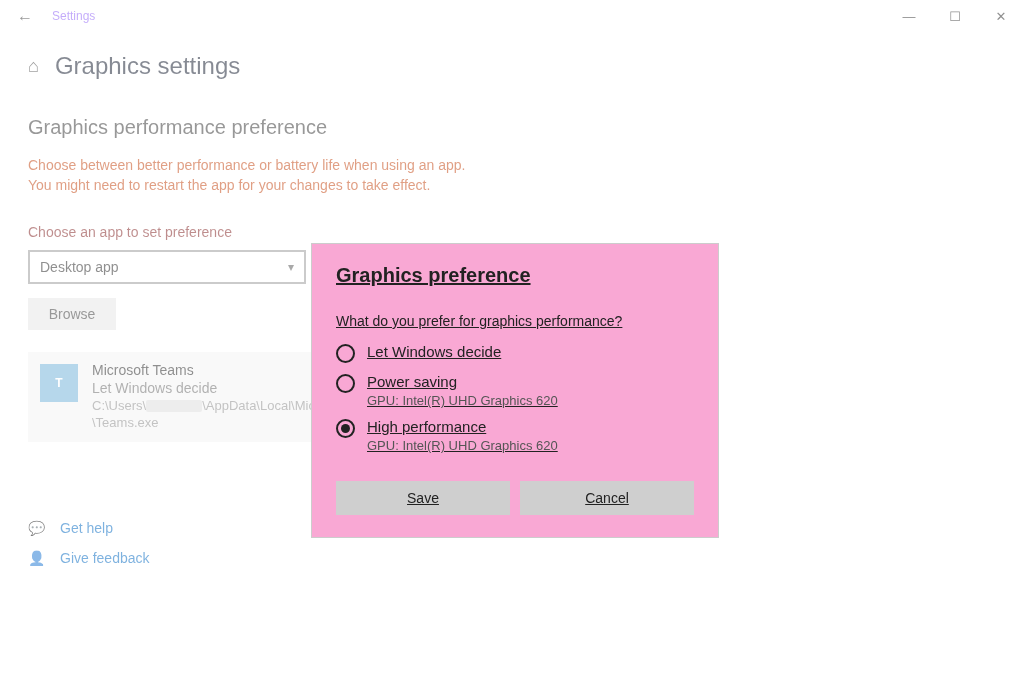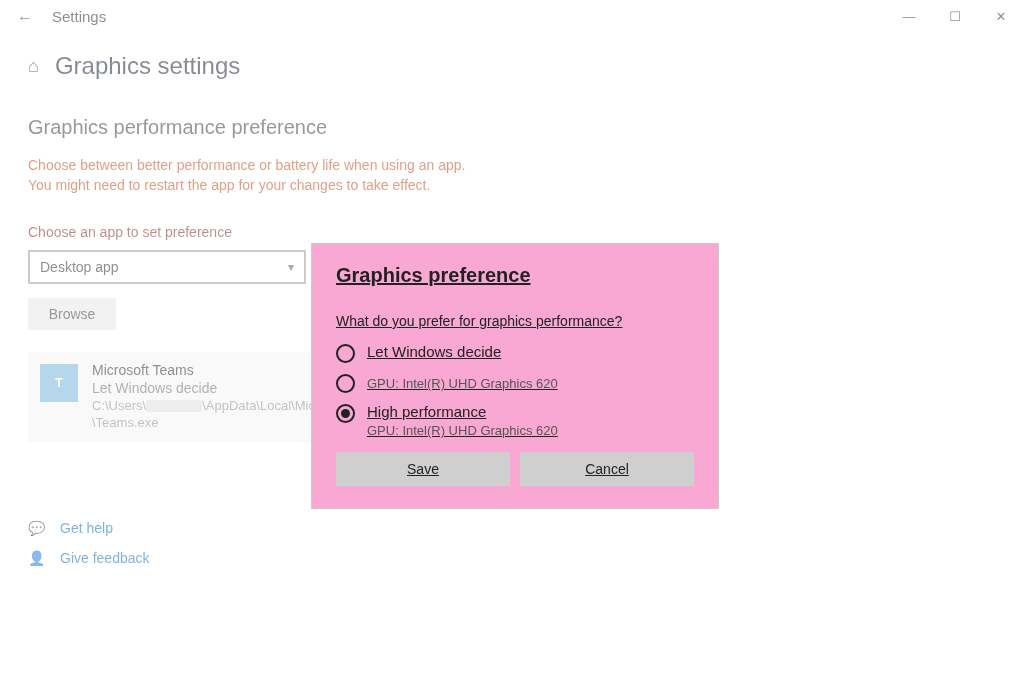--- a/index.html
+++ b/index.html
@@ -28,7 +28,7 @@
     font-size: 16px; color: #333;
   }
   .titlebar .title {
-    font-size: 15px; color: #0f172a; margin-left: 8px;
+    font-size: 12px; color: #8b5cf6; margin-left: 8px;
   }
   .win-controls {
     position: absolute; top: 0; right: 0;

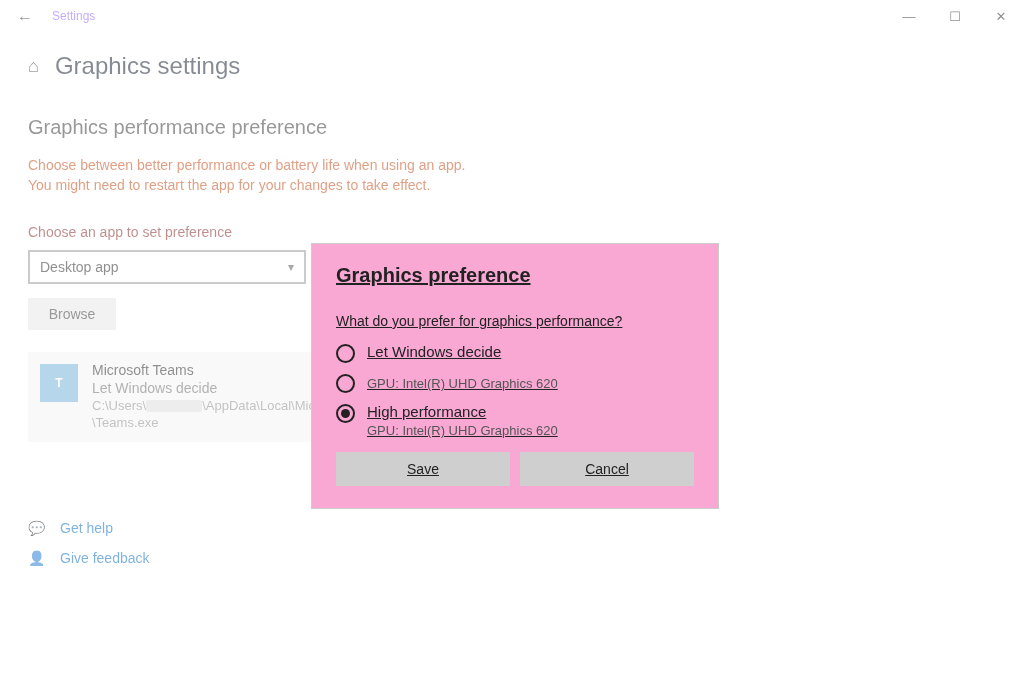--- a/index.html
+++ b/index.html
@@ -226,6 +226,7 @@
     <div class="radio-item">
       <div class="radio"></div>
       <div>
+        <div class="radio-label">Power saving</div>
         <div class="radio-sub">GPU: Intel(R) UHD Graphics 620</div>
       </div>
     </div>

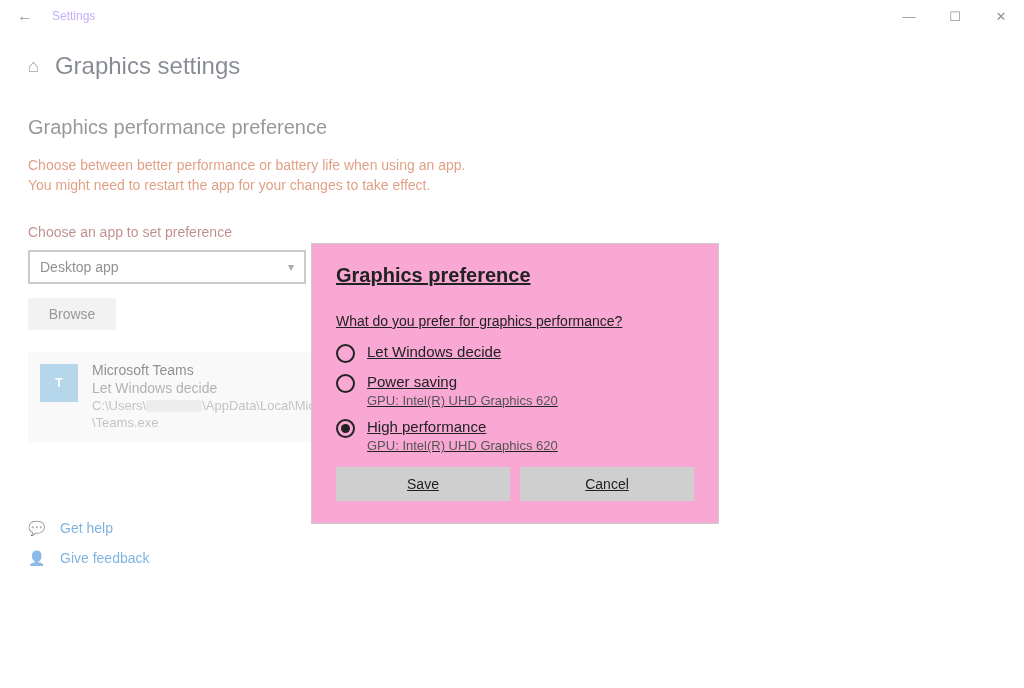--- a/index.html
+++ b/index.html
@@ -143,7 +143,7 @@
   }
   .radio-label { font-size: 15px; color: #222; }
   .radio-sub { font-size: 13px; color: #555; margin-top: 3px; }
-  .dlg-buttons { display: flex; gap: 10px; margin-top: 14px; }
+  .dlg-buttons { display: flex; gap: 10px; margin-top: 28px; }
   .dlg-btn {
     flex: 1; height: 34px; background: #cfcfcf;
     display: flex; align-items: center; justify-content: center;

